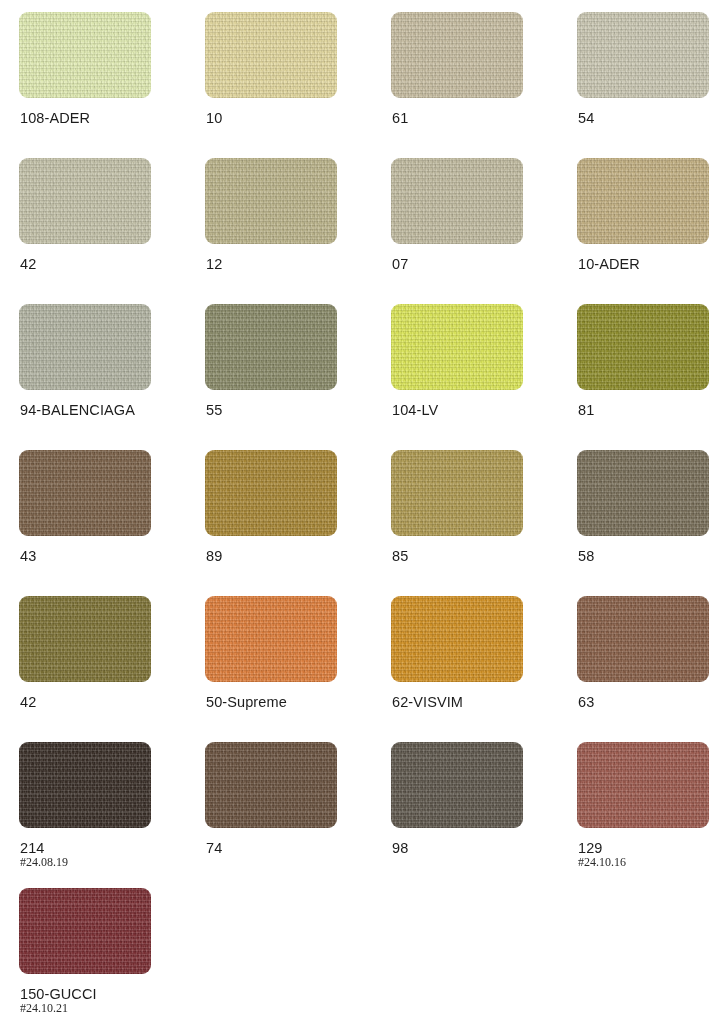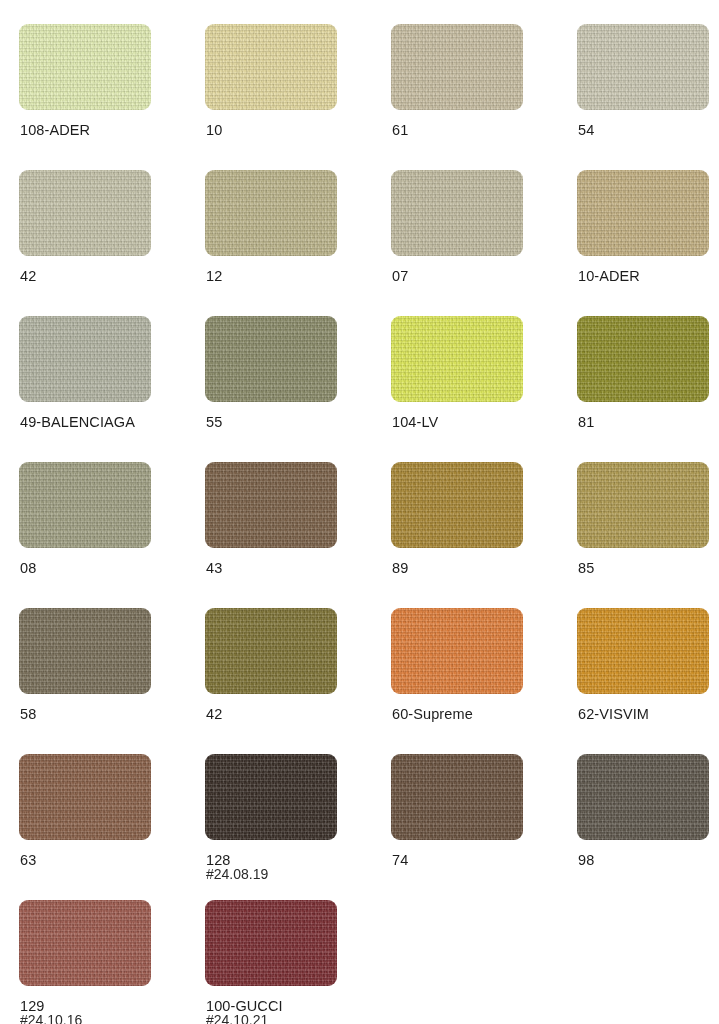--- a/index.html
+++ b/index.html
@@ -20,7 +20,7 @@
     grid-template-columns: repeat(4, 186px);
     grid-template-rows: repeat(7, 146px);
     padding-left: 19px;
-    padding-top: 24px;
+    padding-top: 12px;
     align-content: start;
   }
 

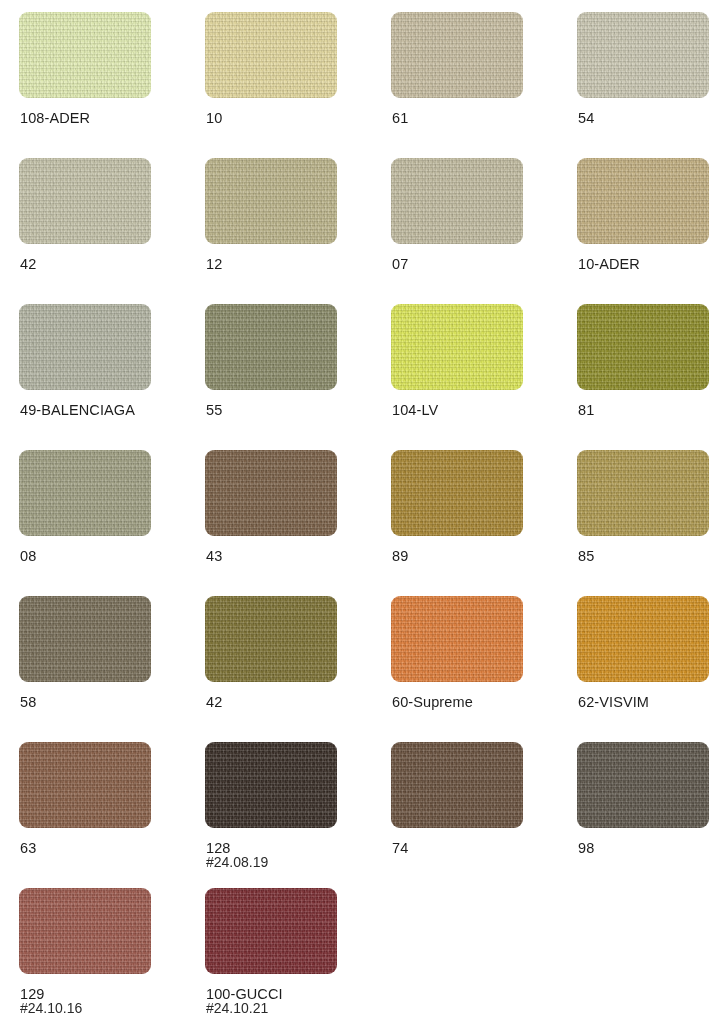--- a/index.html
+++ b/index.html
@@ -155,7 +155,7 @@
     </div>
     <div class="swatch-cell">
       <div class="swatch-chip" style="background-color: rgb(180, 182, 164);"></div>
-      <div class="swatch-label">49-BALENCIAGA</div>
+      <div class="swatch-label">94-BALENCIAGA</div>
     </div>
     <div class="swatch-cell">
       <div class="swatch-chip" style="background-color: rgb(139, 140, 106);"></div>

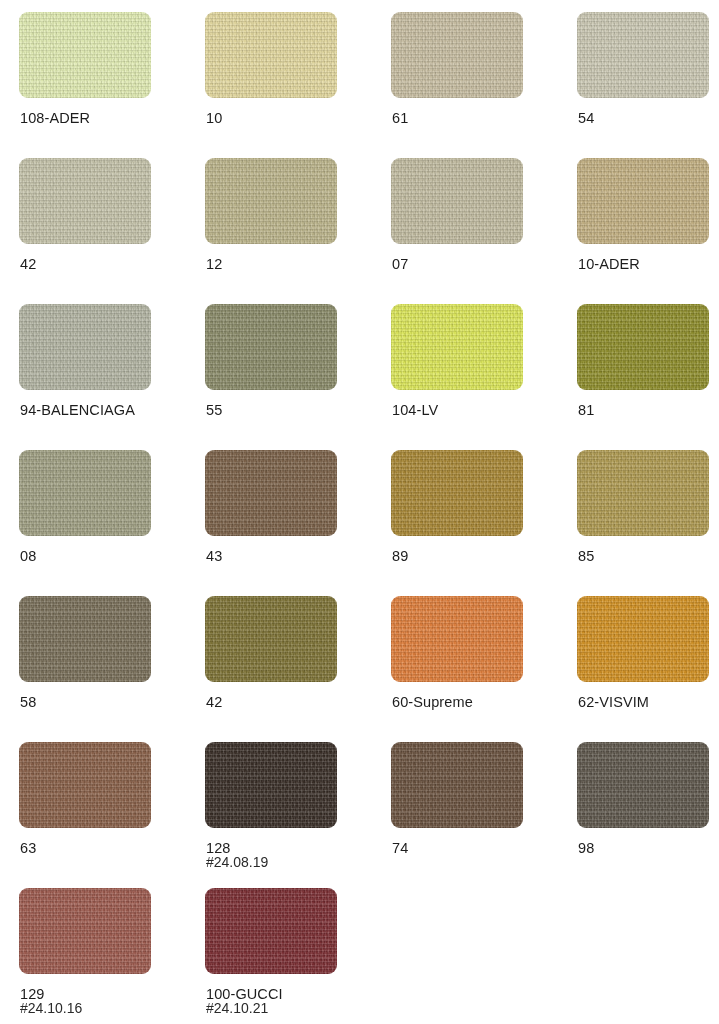--- a/index.html
+++ b/index.html
@@ -170,10 +170,6 @@
       <div class="swatch-label">81</div>
     </div>
     <div class="swatch-cell">
-      <div class="swatch-chip" style="background-color: rgb(161, 161, 132);"></div>
-      <div class="swatch-label">08</div>
-    </div>
-    <div class="swatch-cell">
       <div class="swatch-chip" style="background-color: rgb(124, 98, 73);"></div>
       <div class="swatch-label">43</div>
     </div>

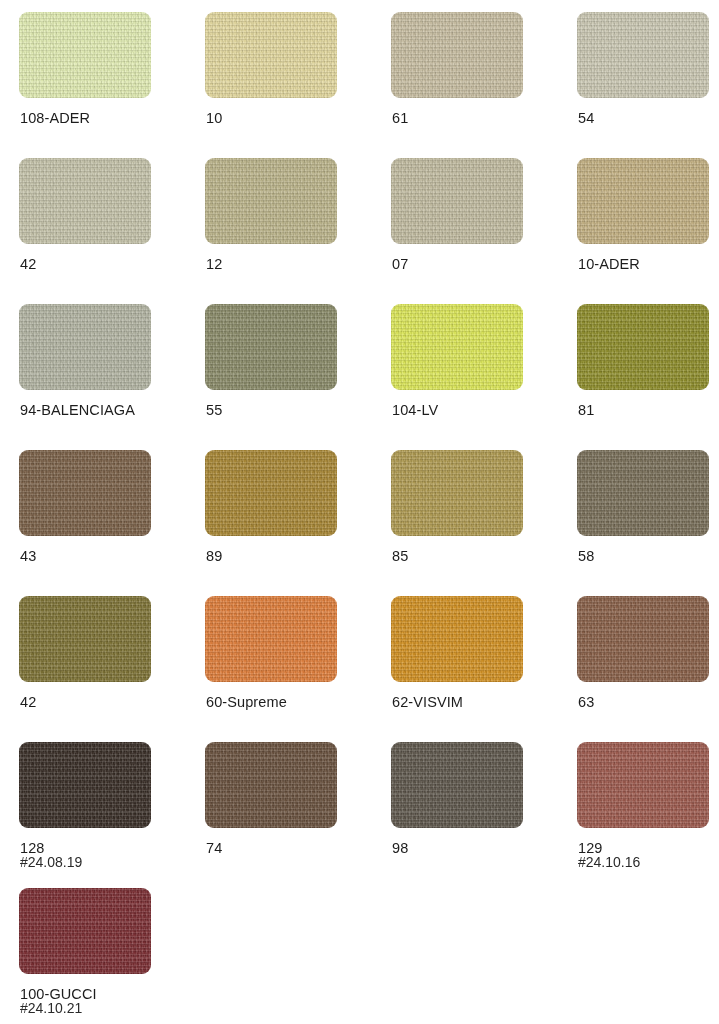--- a/index.html
+++ b/index.html
@@ -191,7 +191,7 @@
     </div>
     <div class="swatch-cell">
       <div class="swatch-chip" style="background-color: rgb(224, 127, 60);"></div>
-      <div class="swatch-label">60-Supreme</div>
+      <div class="swatch-label">50-Supreme</div>
     </div>
     <div class="swatch-cell">
       <div class="swatch-chip" style="background-color: rgb(211, 146, 36);"></div>

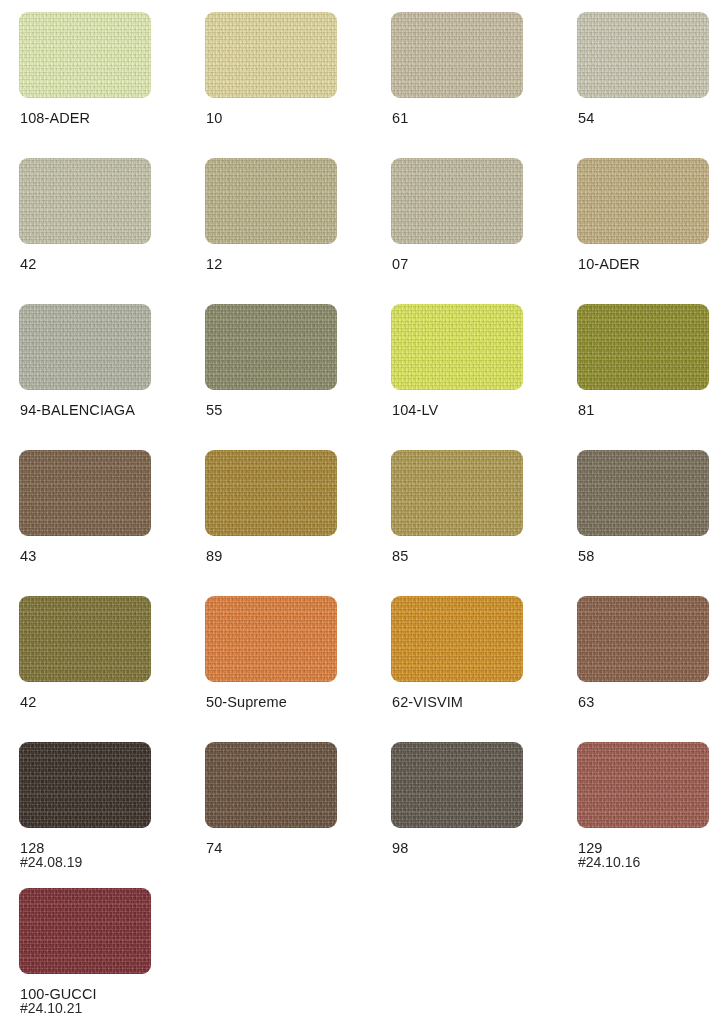--- a/index.html
+++ b/index.html
@@ -203,7 +203,7 @@
     </div>
     <div class="swatch-cell">
       <div class="swatch-chip" style="background-color: rgb(59, 48, 41);"></div>
-      <div class="swatch-label">128</div>
+      <div class="swatch-label">214</div>
       <div class="swatch-sublabel">#24.08.19</div>
     </div>
     <div class="swatch-cell">

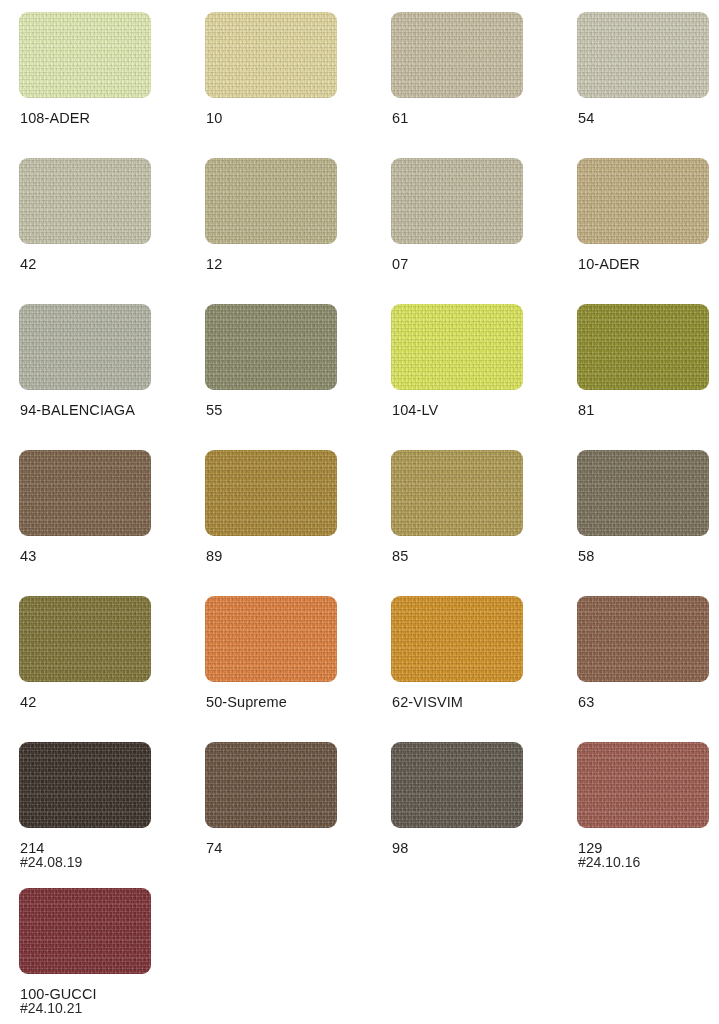--- a/index.html
+++ b/index.html
@@ -108,11 +108,12 @@
     position: absolute;
     left: 1px;
     top: 115px;
-    font-size: 14px;
+    font-size: 12px;
     line-height: 11px;
     color: #2a2a2a;
     letter-spacing: 0px;
     white-space: nowrap;
+    font-family: Liberation Serif, serif;
   }
 
   .swatch-sublabel:empty { display: none; }

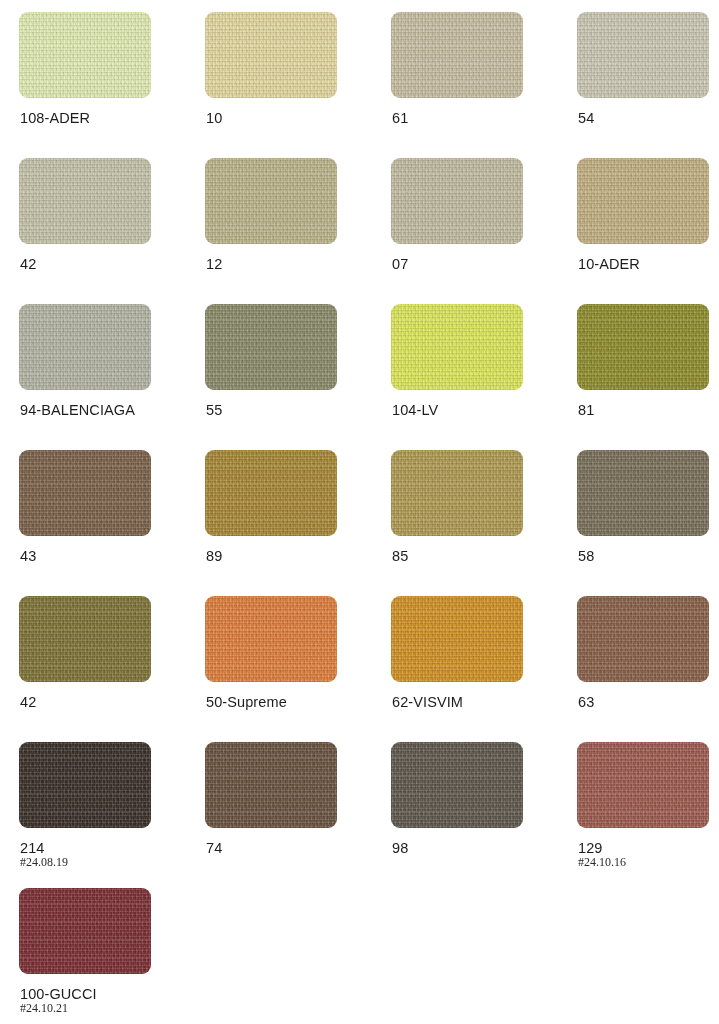--- a/index.html
+++ b/index.html
@@ -222,7 +222,7 @@
     </div>
     <div class="swatch-cell">
       <div class="swatch-chip" style="background-color: rgb(124, 47, 52);"></div>
-      <div class="swatch-label">100-GUCCI</div>
+      <div class="swatch-label">150-GUCCI</div>
       <div class="swatch-sublabel">#24.10.21</div>
     </div>
   </div>

